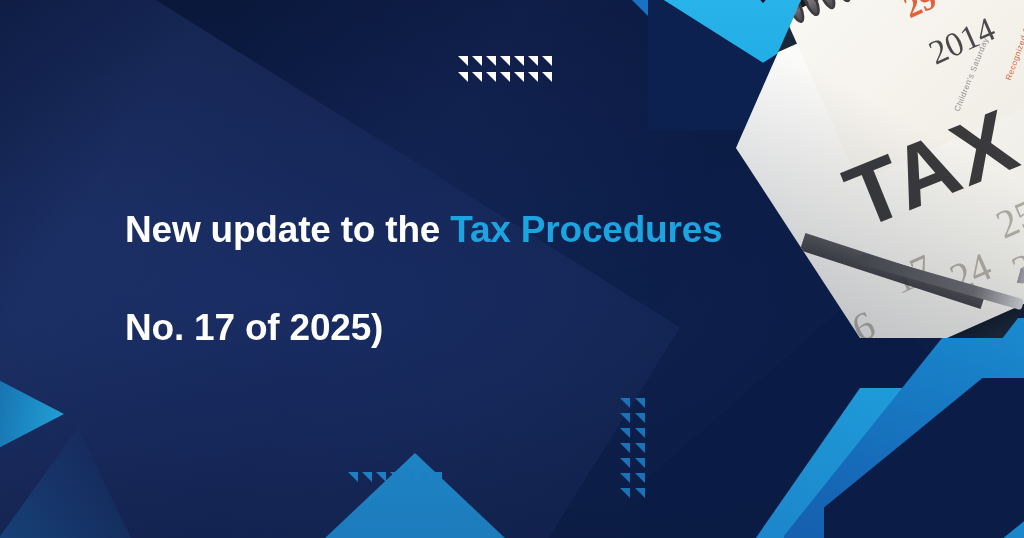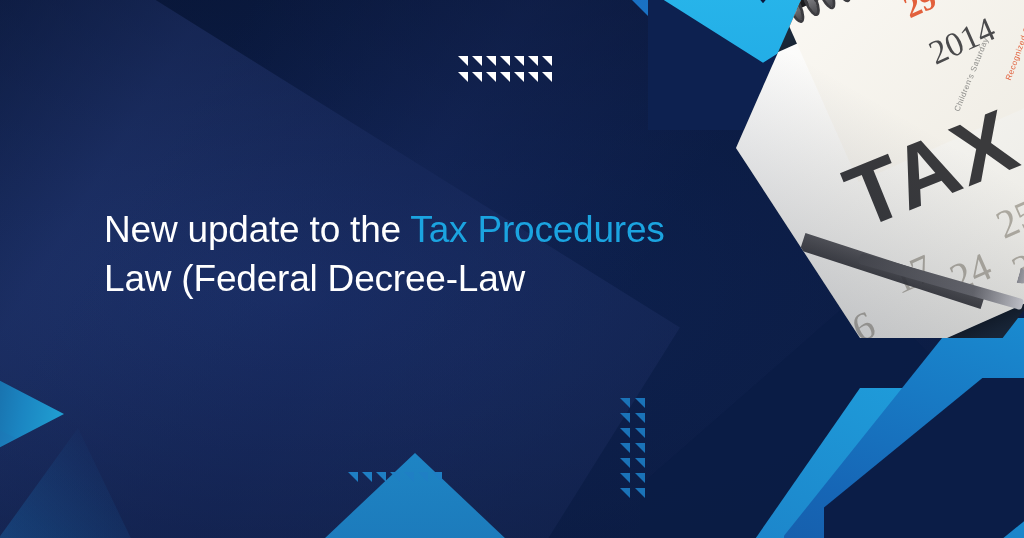--- a/index.html
+++ b/index.html
@@ -304,10 +304,10 @@
   }
   .headline {
     position:absolute;
-    left:104px; top:206px;
+    left:125px; top:206px;
     width:700px;
     font-size:37px;
-    font-weight:400;
+    font-weight:700;
     line-height:1.32;
     color:#ffffff;
     letter-spacing:-.2px;

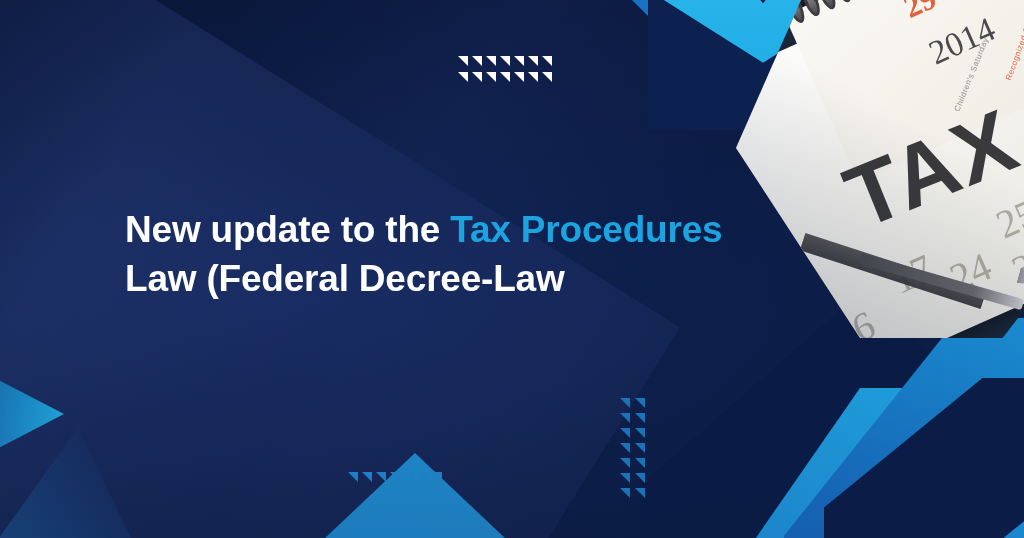--- a/index.html
+++ b/index.html
@@ -415,7 +415,7 @@
 
   <h1 class="headline">
     <span>New update to the </span><span class="accent">Tax Procedures</span><br>
-    <span>Law (Federal Decree-Law</span><br>
+    <br>
   </h1>
 
 </div>

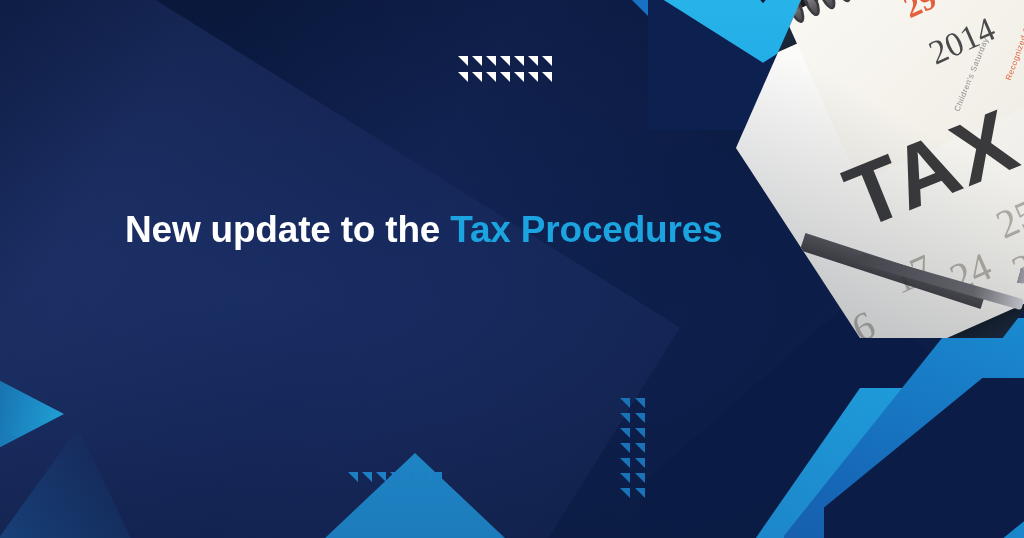--- a/index.html
+++ b/index.html
@@ -416,6 +416,7 @@
   <h1 class="headline">
     <span>New update to the </span><span class="accent">Tax Procedures</span><br>
     <br>
+    <span>No. 17 of 2025)</span>
   </h1>
 
 </div>

